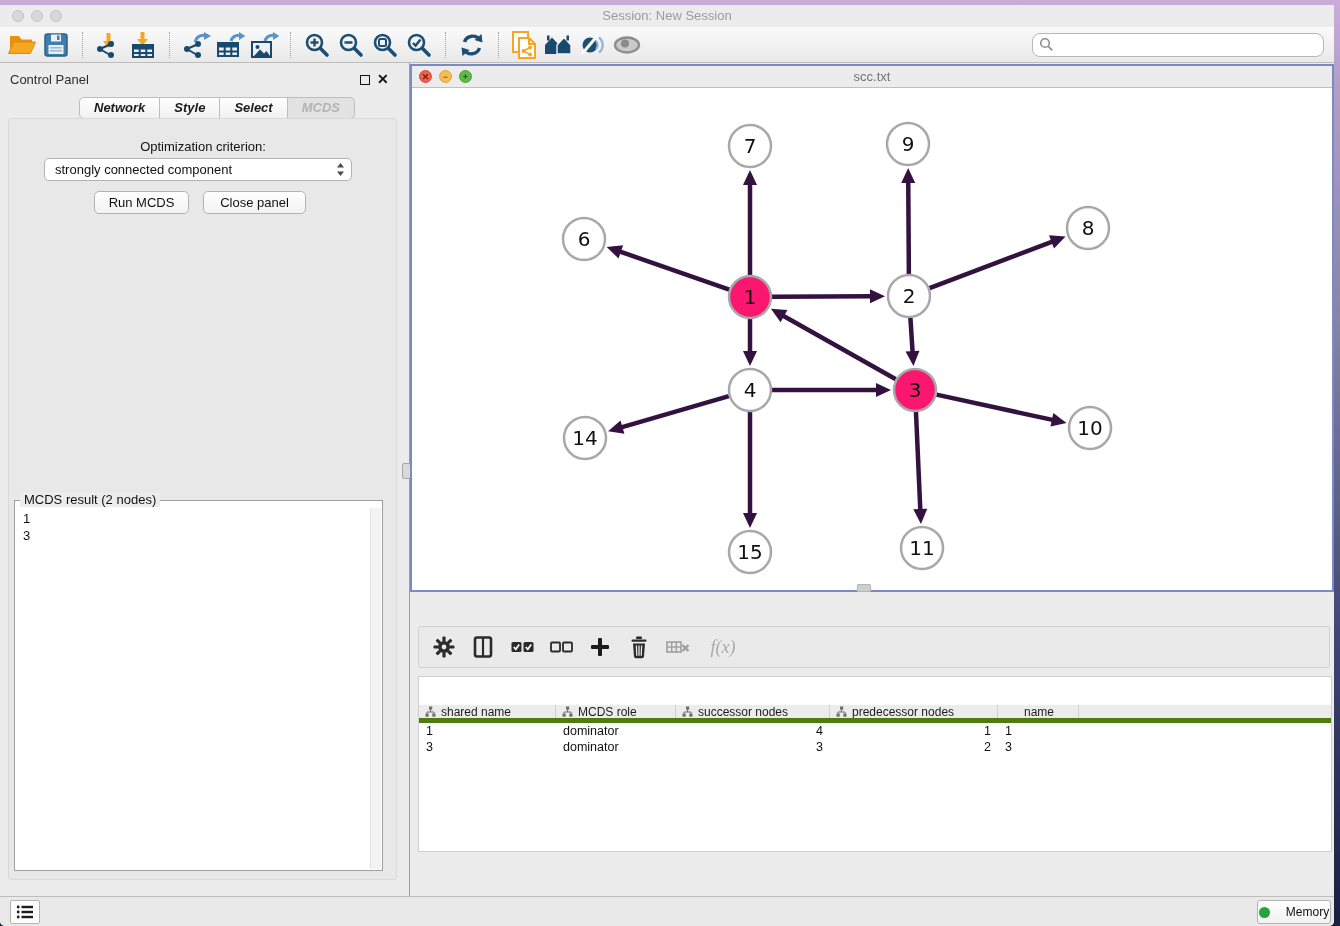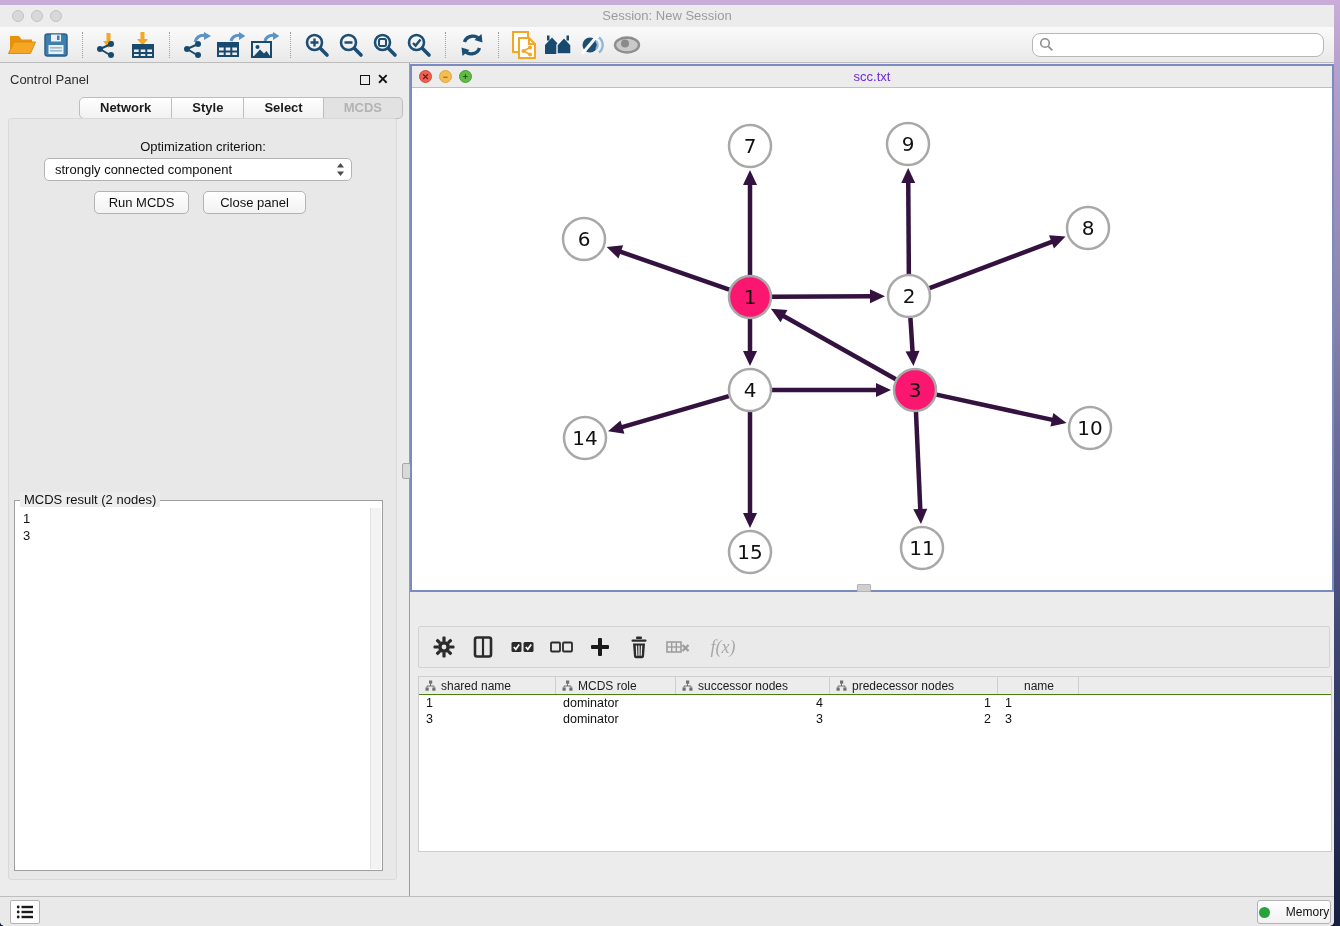--- a/index.html
+++ b/index.html
@@ -75,7 +75,7 @@
     border:2px solid #7b8ac0; background:#fff; }
   .nf-titlebar { position:absolute; left:0; top:0; width:100%; height:22px; background:#ececec;
     border-bottom:1px solid #bfbfbf; }
-  .nf-title { position:absolute; top:3px; left:0; width:100%; text-align:center; font-size:13px; color:#6d28d9; }
+  .nf-title { position:absolute; top:3px; left:0; width:100%; text-align:center; font-size:13px; color:#737373; }
   .traffic { position:absolute; top:4px; width:13px; height:13px; border-radius:50%;
     font-size:9px; font-weight:bold; text-align:center; line-height:12px; }
   .t-red { left:7px; background:#ec6253; border:1px solid #d5473a; color:#7d1408; }

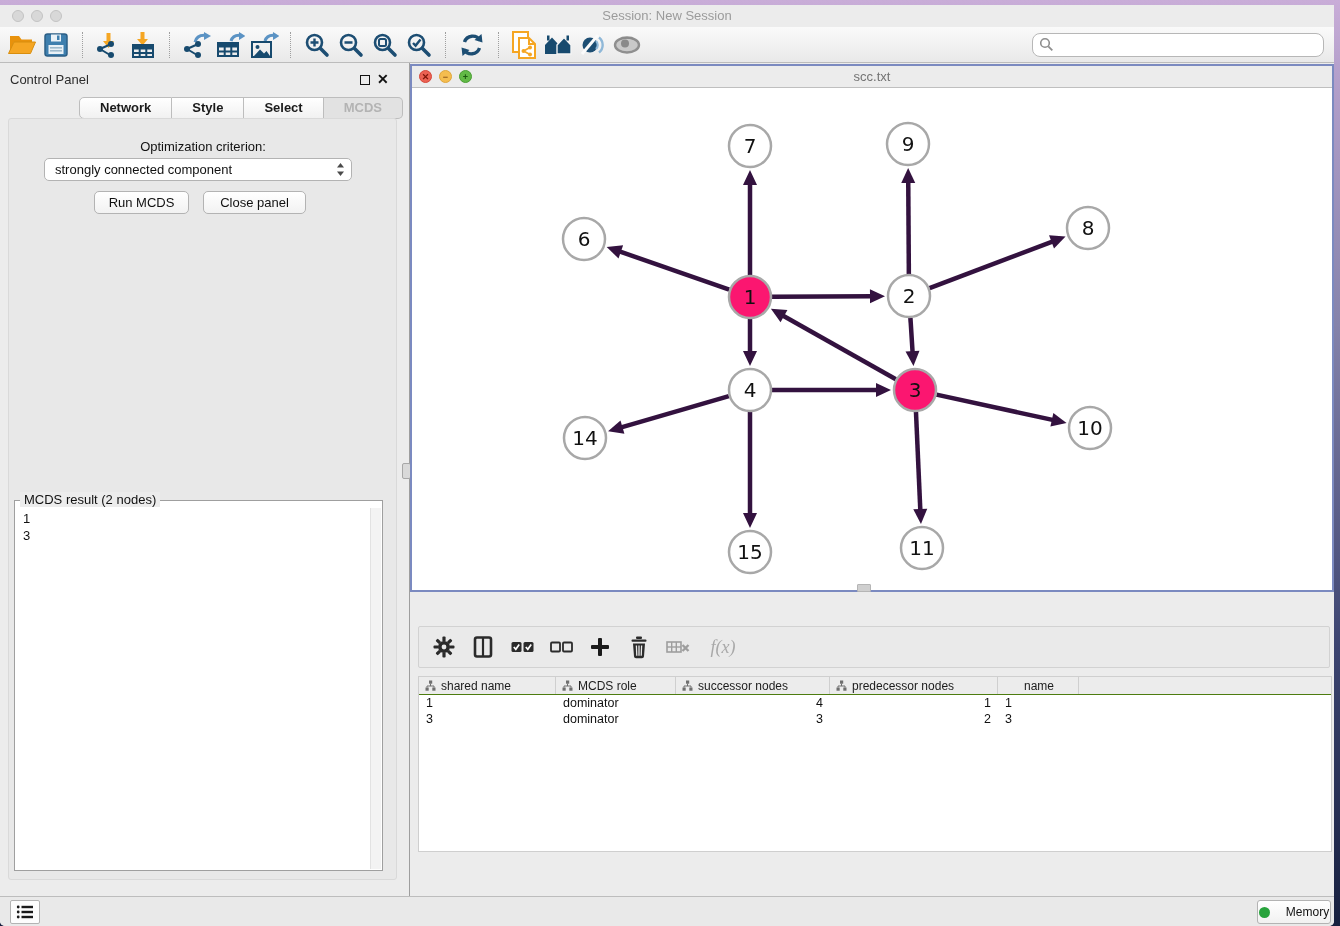--- a/index.html
+++ b/index.html
@@ -39,7 +39,7 @@
   .win-close { position:absolute; top:3px; font-size:14px; font-weight:bold; color:#111; line-height:16px; }
   .cp-tabs { position:absolute; left:79px; top:34px; height:22px; display:flex; }
   .tab { background:linear-gradient(#ffffff,#f1f1f1); border:1px solid #bdbdbd; border-left:none;
-    height:22px; line-height:20px; padding:0 20px; font-size:13px; font-weight:bold; color:#1a1a1a; }
+    height:22px; line-height:20px; padding:0 14px; font-size:13px; font-weight:bold; color:#1a1a1a;font-style:italic; }
   .tab:first-child { border-left:1px solid #bdbdbd; border-radius:5px 0 0 5px; }
   .tab:last-child { border-radius:0 5px 5px 0; }
   .tab.selected { background:#e2e2e2; color:#b3b3b3; }

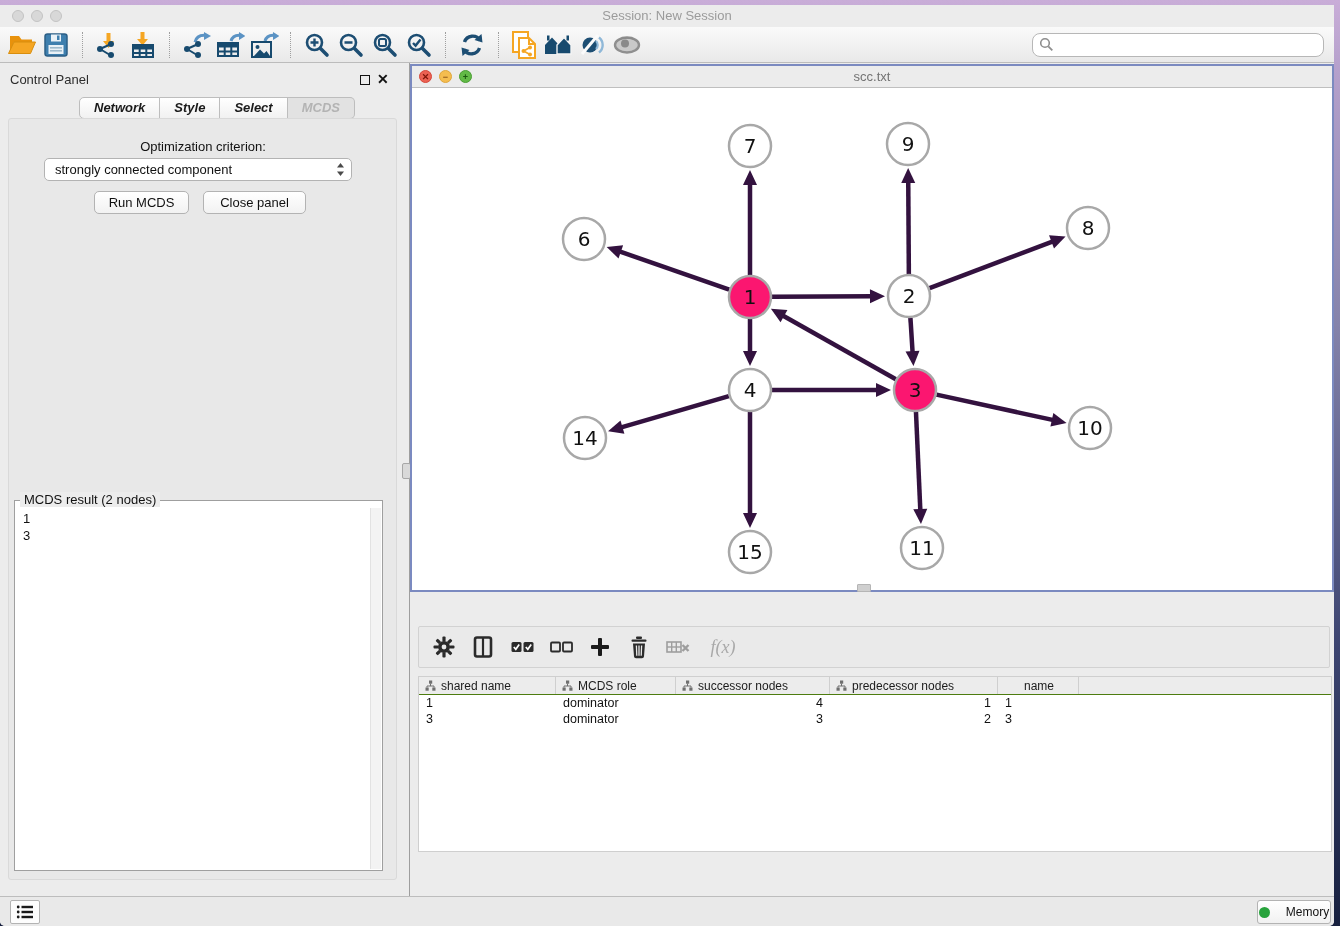--- a/index.html
+++ b/index.html
@@ -94,7 +94,7 @@
   .fx { font-family:"Liberation Serif", serif; font-style:italic; font-size:18px; color:#a8a8a8; }
   .tp-table { position:absolute; left:8px; top:82px; width:914px; height:176px; background:#fff;
     border:1px solid #cfcfcf; }
-  .tp-headrow { display:flex; height:18px; background:#ececec; border-bottom:1px solid #4d7c0f; }
+  .tp-headrow { display:flex; height:18px; background:#ececec; border-bottom:5px solid #4d7c0f;margin-top:28px; }
   .th { display:flex; align-items:center; gap:5px; padding:0 4px 0 6px; font-size:12px; color:#1c1c1c;
     border-right:1px solid #cfcfcf; overflow:hidden; }
   .th.center { justify-content:center; }

